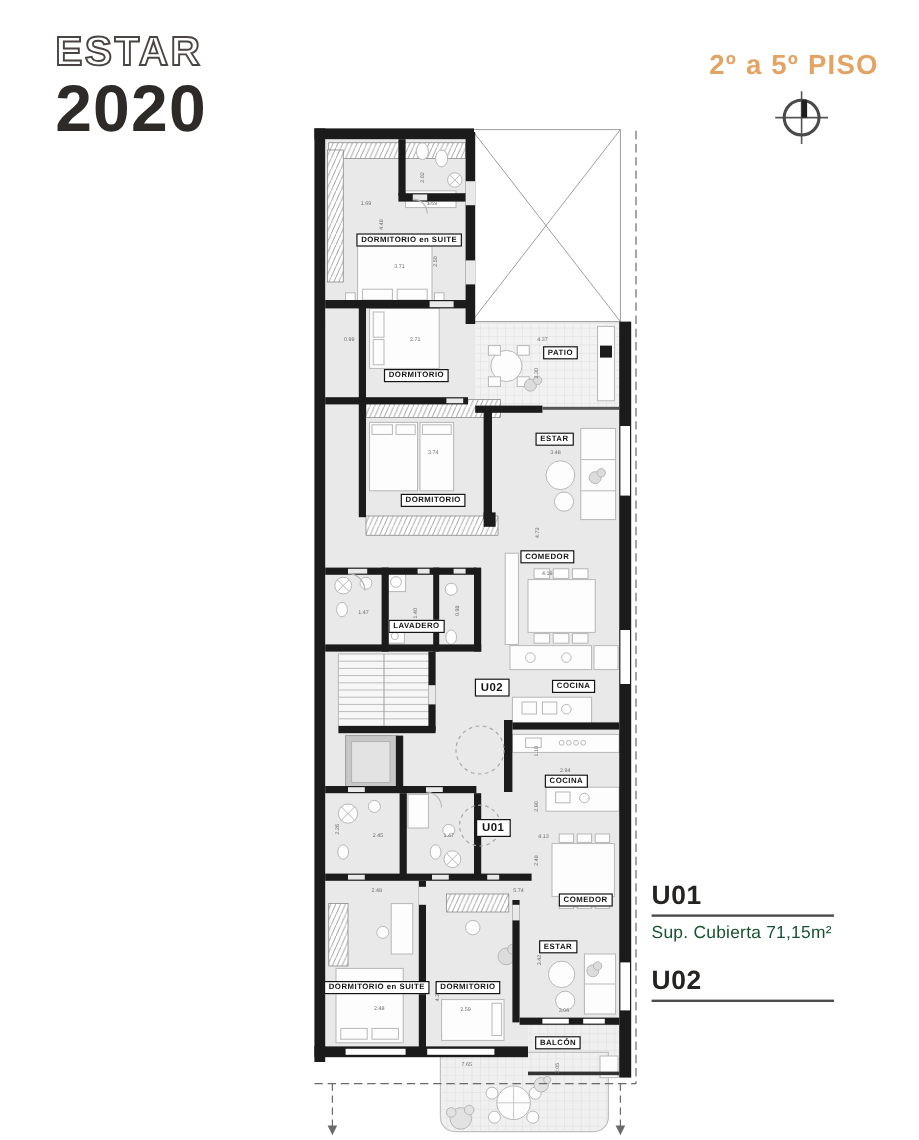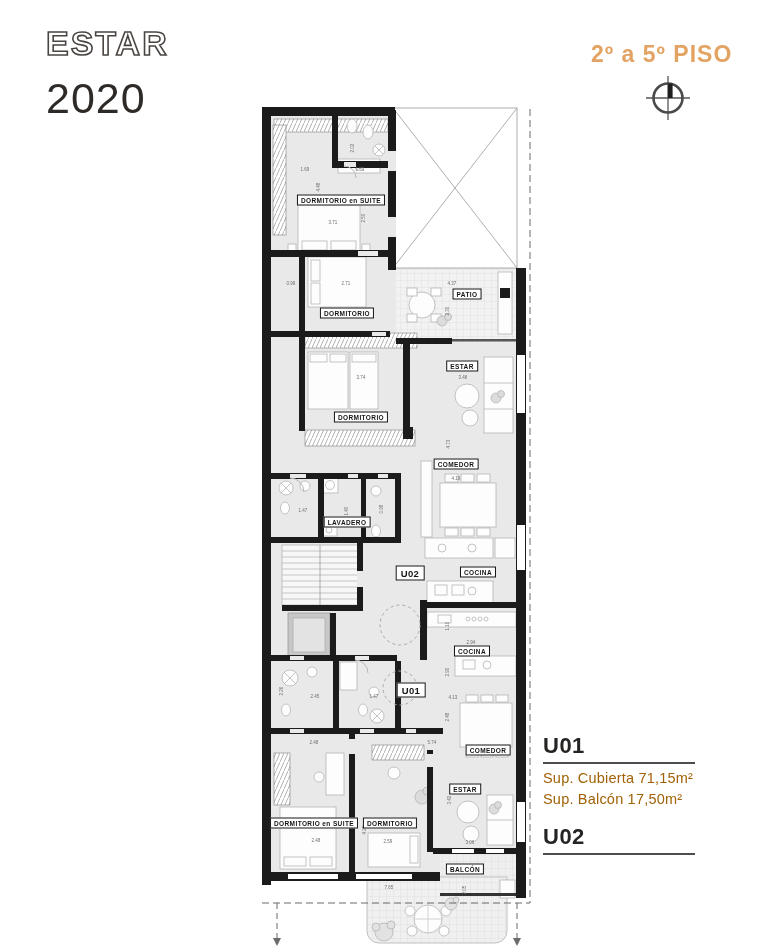--- a/index.html
+++ b/index.html
@@ -10,7 +10,7 @@
   .brand{position:absolute;left:46px;top:26px;line-height:1;}
   .brand-outline{font-size:34px;font-weight:800;letter-spacing:2px;color:#ffffff;
     -webkit-text-stroke:1.6px #4a4542;}
-  .brand-solid{font-size:43px;font-weight:400;letter-spacing:1px;color:#2e2a28;margin-top:17px;}
+  .brand-solid{font-size:55px;font-weight:700;letter-spacing:1px;color:#2e2a28;margin-top:3px;}
   .floor-range{position:absolute;left:591px;top:41px;font-size:23px;font-weight:600;
     letter-spacing:1px;}
   .compass{position:absolute;left:644px;top:74px;}

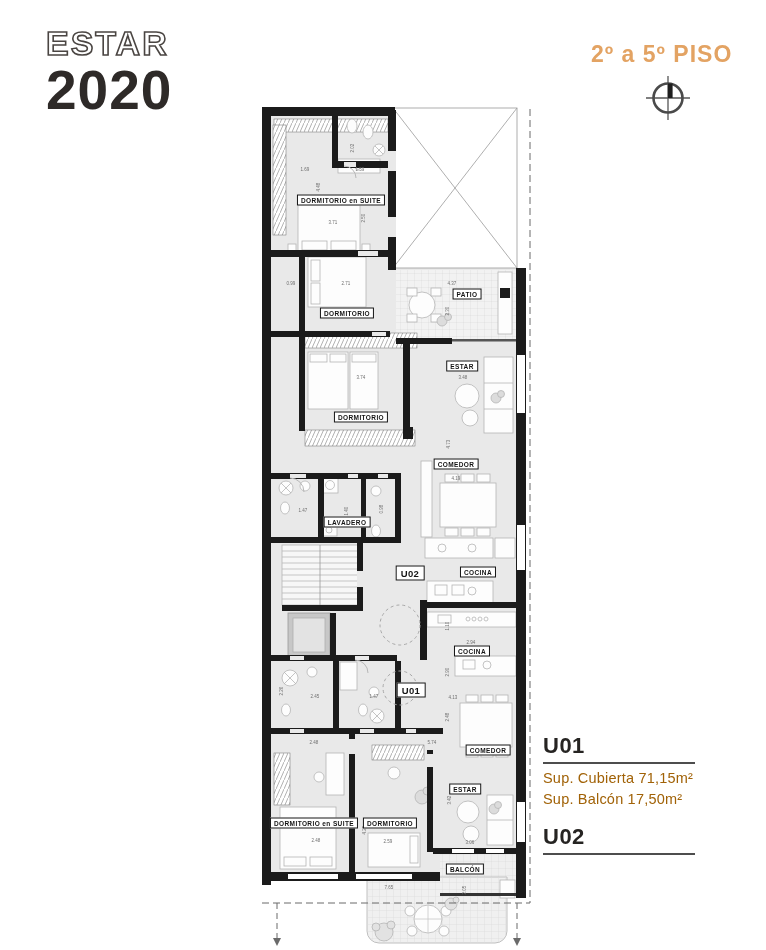--- a/index.html
+++ b/index.html
@@ -29,7 +29,7 @@
   .unit-block{margin-bottom:15px;}
   .unit-id{font-size:22px;font-weight:800;color:#262422;letter-spacing:.5px;
     padding-bottom:3px;border-bottom:2px solid #4d4d4d;width:152px;margin-bottom:4px;}
-  .unit-line{font-size:14.5px;color:#a16207;line-height:1.42;letter-spacing:.2px;}
+  .unit-line{font-size:14.5px;color:#14532d;line-height:1.42;letter-spacing:.2px;}
 
   svg{display:block;}
   .plan-svg{position:absolute;left:260px;top:105px;z-index:1;}

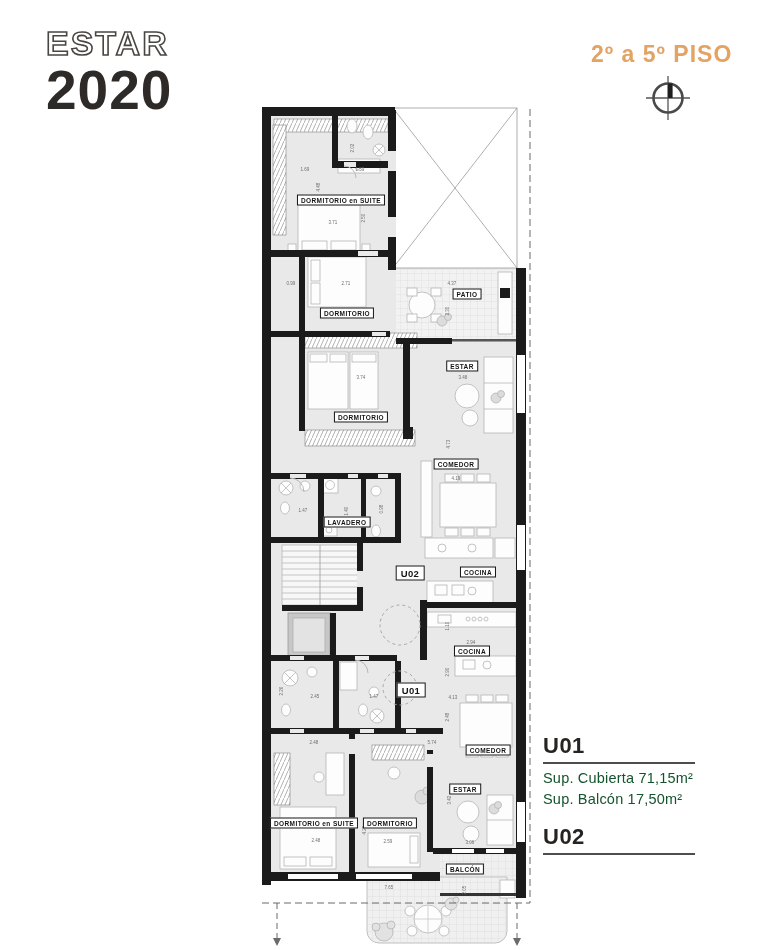--- a/index.html
+++ b/index.html
@@ -394,7 +394,6 @@
     <div class="unit-block">
       <div class="unit-id">U01</div>
       <div class="unit-line">Sup. Cubierta 71,15m²</div>
-      <div class="unit-line">Sup. Balcón 17,50m²</div>
     </div>
     <div class="unit-block">
       <div class="unit-id">U02</div>

